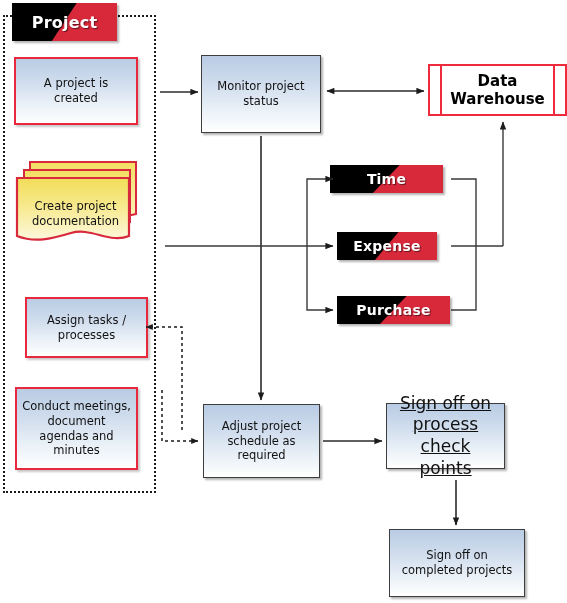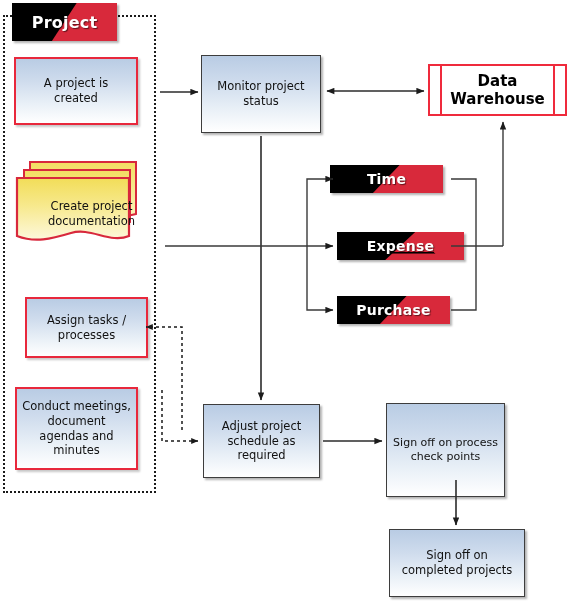--- a/index.html
+++ b/index.html
@@ -180,7 +180,7 @@
 
       <path d="M4,21 H116 V79 C97,87 78,70 58,76 C38,82 22,86 4,79 Z" fill="url(#docgrad)" stroke="#d8283c" stroke-width="2.2"></path>
     </svg>
-    <div class="doctext" style="font-size:11.5px;padding-left:16px;">Create project documentation</div>
+    <div class="doctext" style="font-size:11.5px;">Create project documentation</div>
   </div>
 
   <div class="pbox red-edge" style="left:25px; top:297px; width:123px; height:61px; font-size:11.5px;">

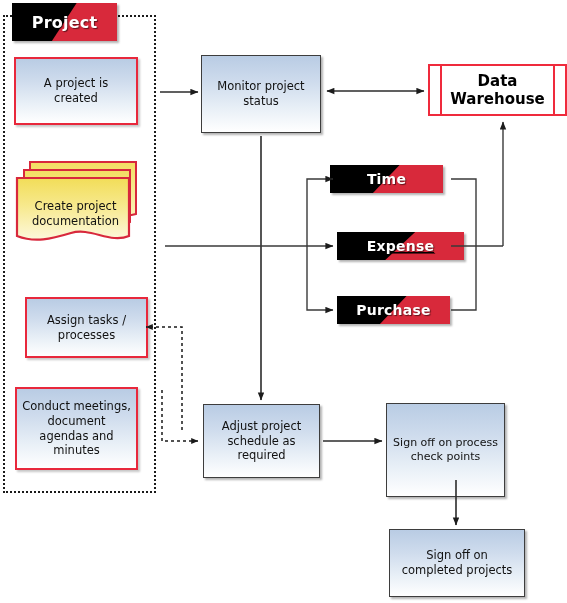--- a/index.html
+++ b/index.html
@@ -206,7 +206,7 @@
     <span class="banner-label" style="font-size:14px;">Time</span>
   </div>
 
-  <div class="banner" style="left:337px; top:232px; width:127px; height:28px;text-decoration:underline;">
+  <div class="banner" style="left:337px; top:232px; width:100px; height:28px;">
     <span class="wedge"></span>
     <span class="banner-label" style="font-size:14px;">Expense</span>
   </div>

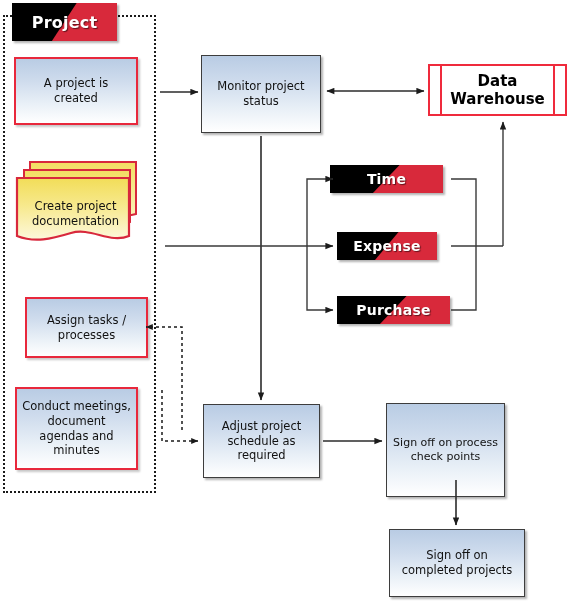--- a/index.html
+++ b/index.html
@@ -220,7 +220,7 @@
     <span class="ptext">Adjust project schedule as required</span>
   </div>
 
-  <div class="pbox gray-edge" style="left:386px; top:403px; width:119px; height:94px; font-size:11px;">
+  <div class="pbox gray-edge" style="left:386px; top:403px; width:119px; height:66px; font-size:17px;text-decoration:underline;">
     <span class="ptext">Sign off on process check points</span>
   </div>
 

